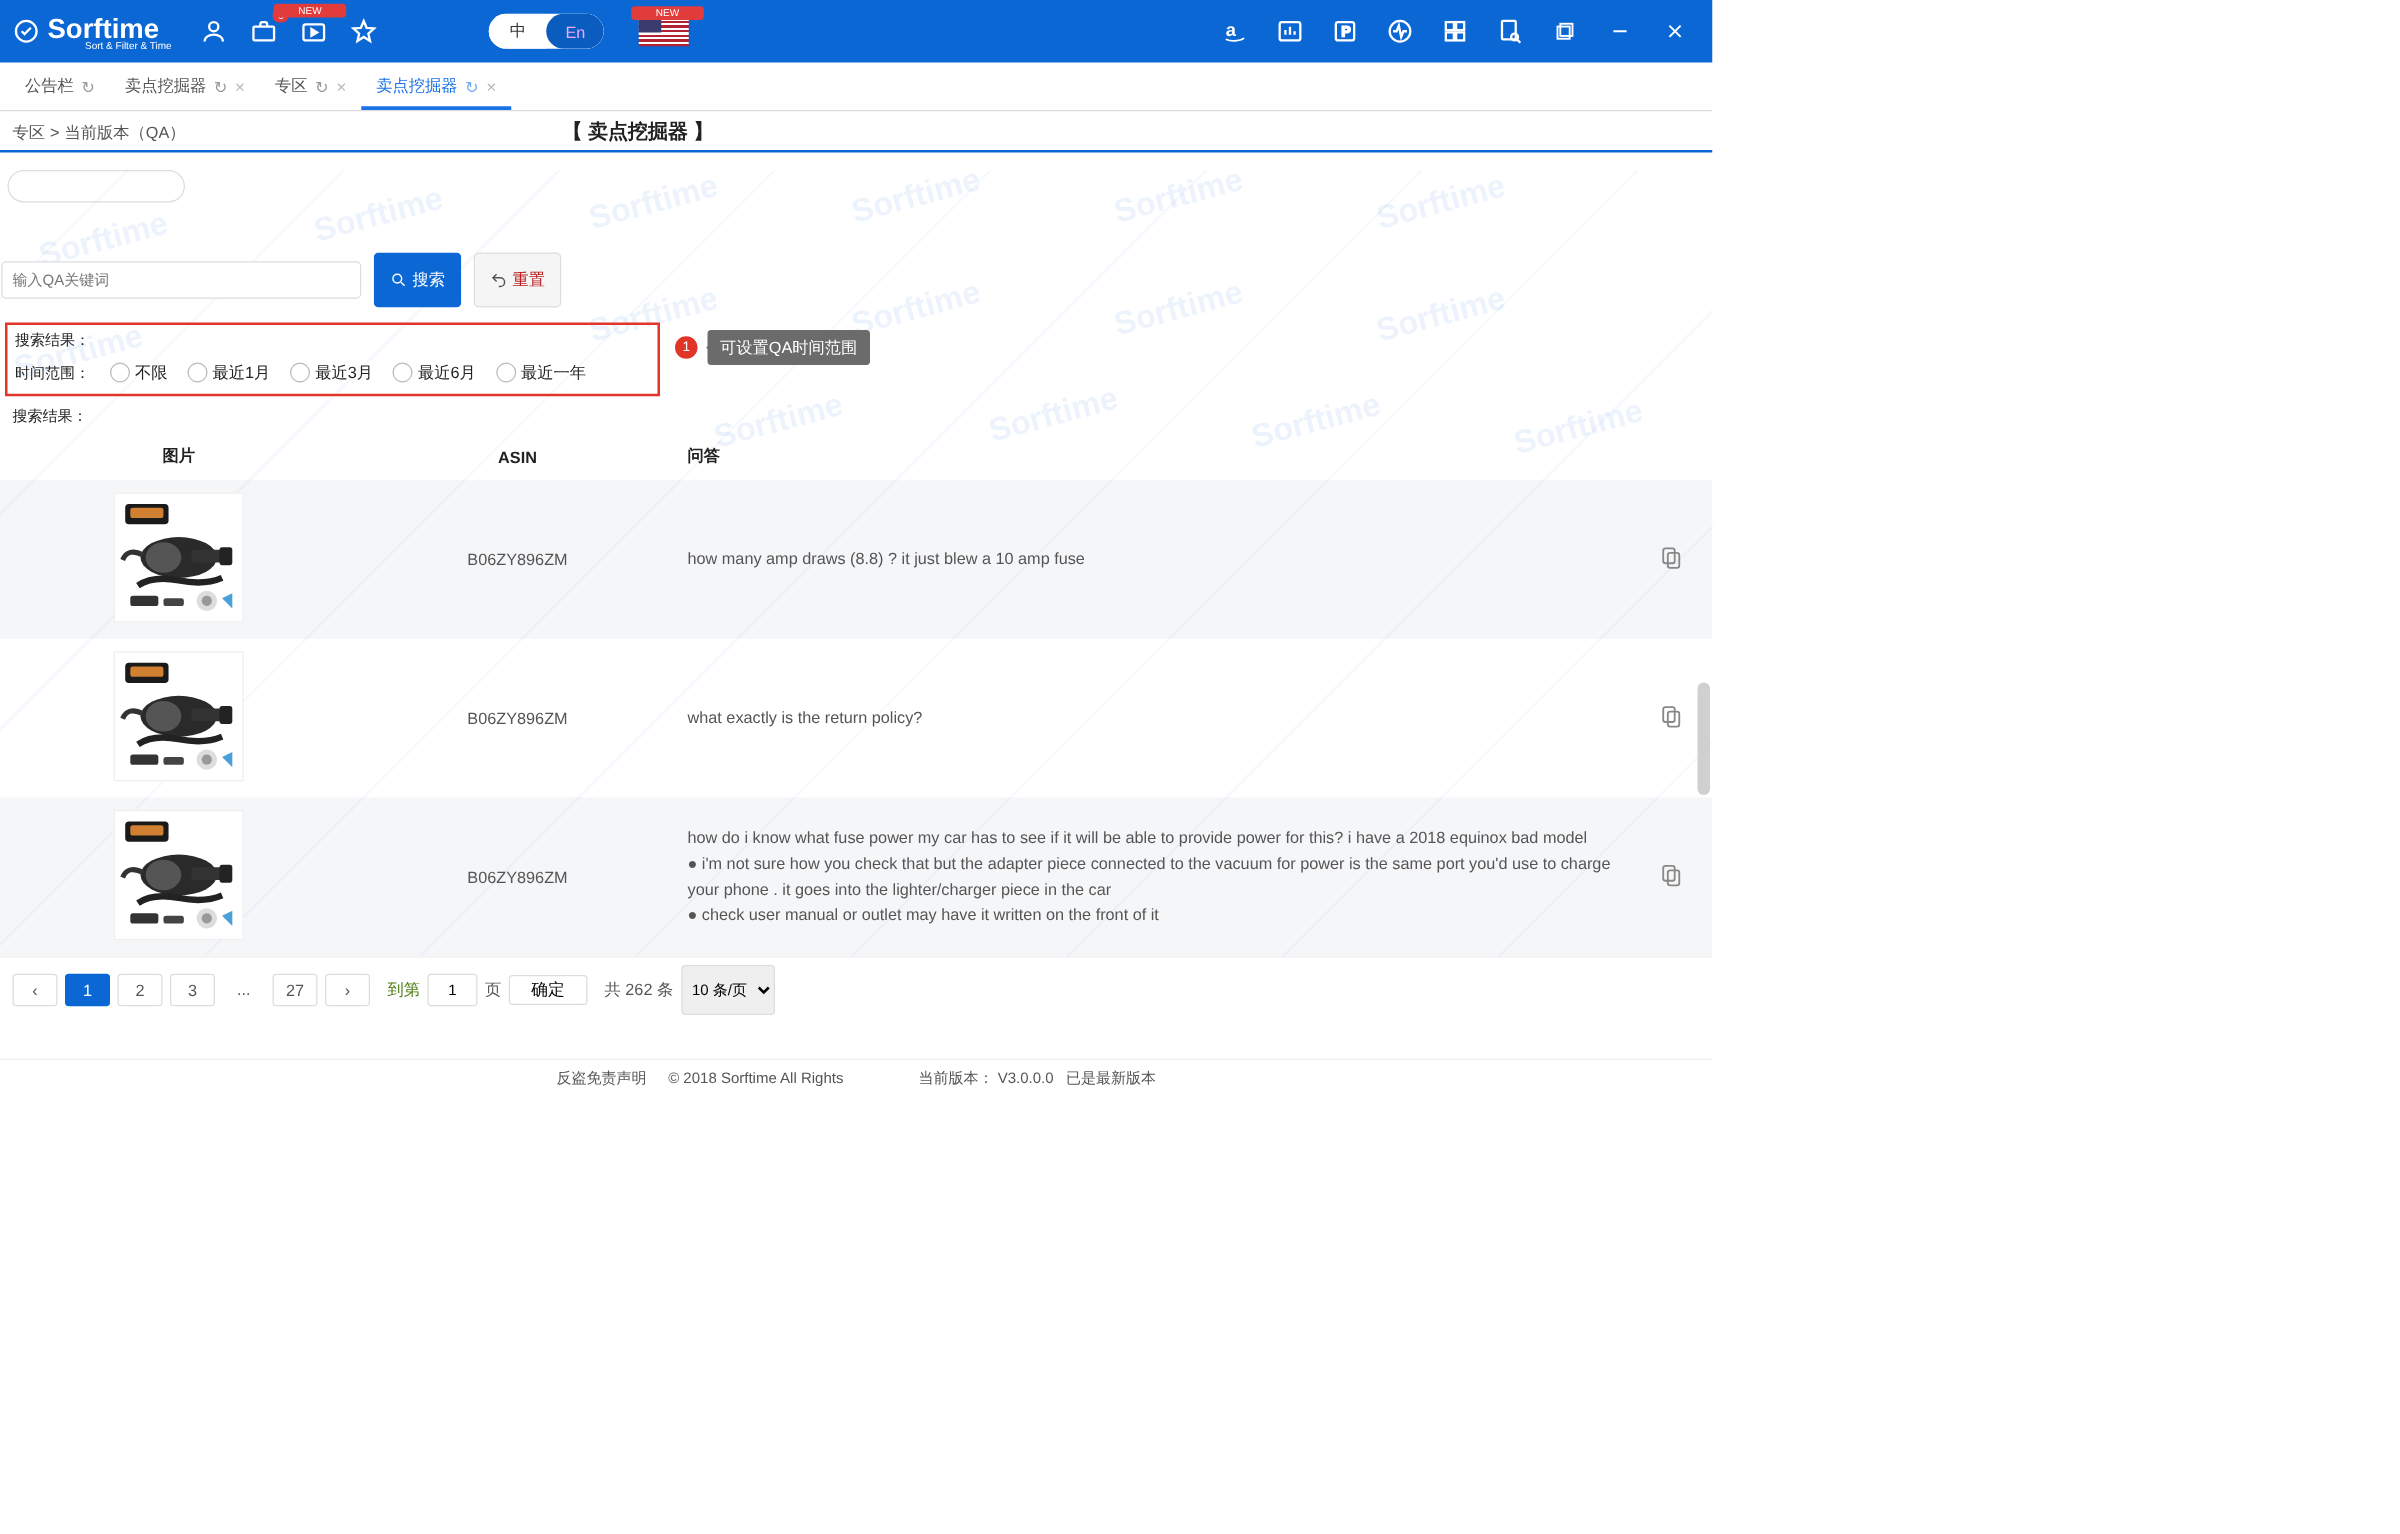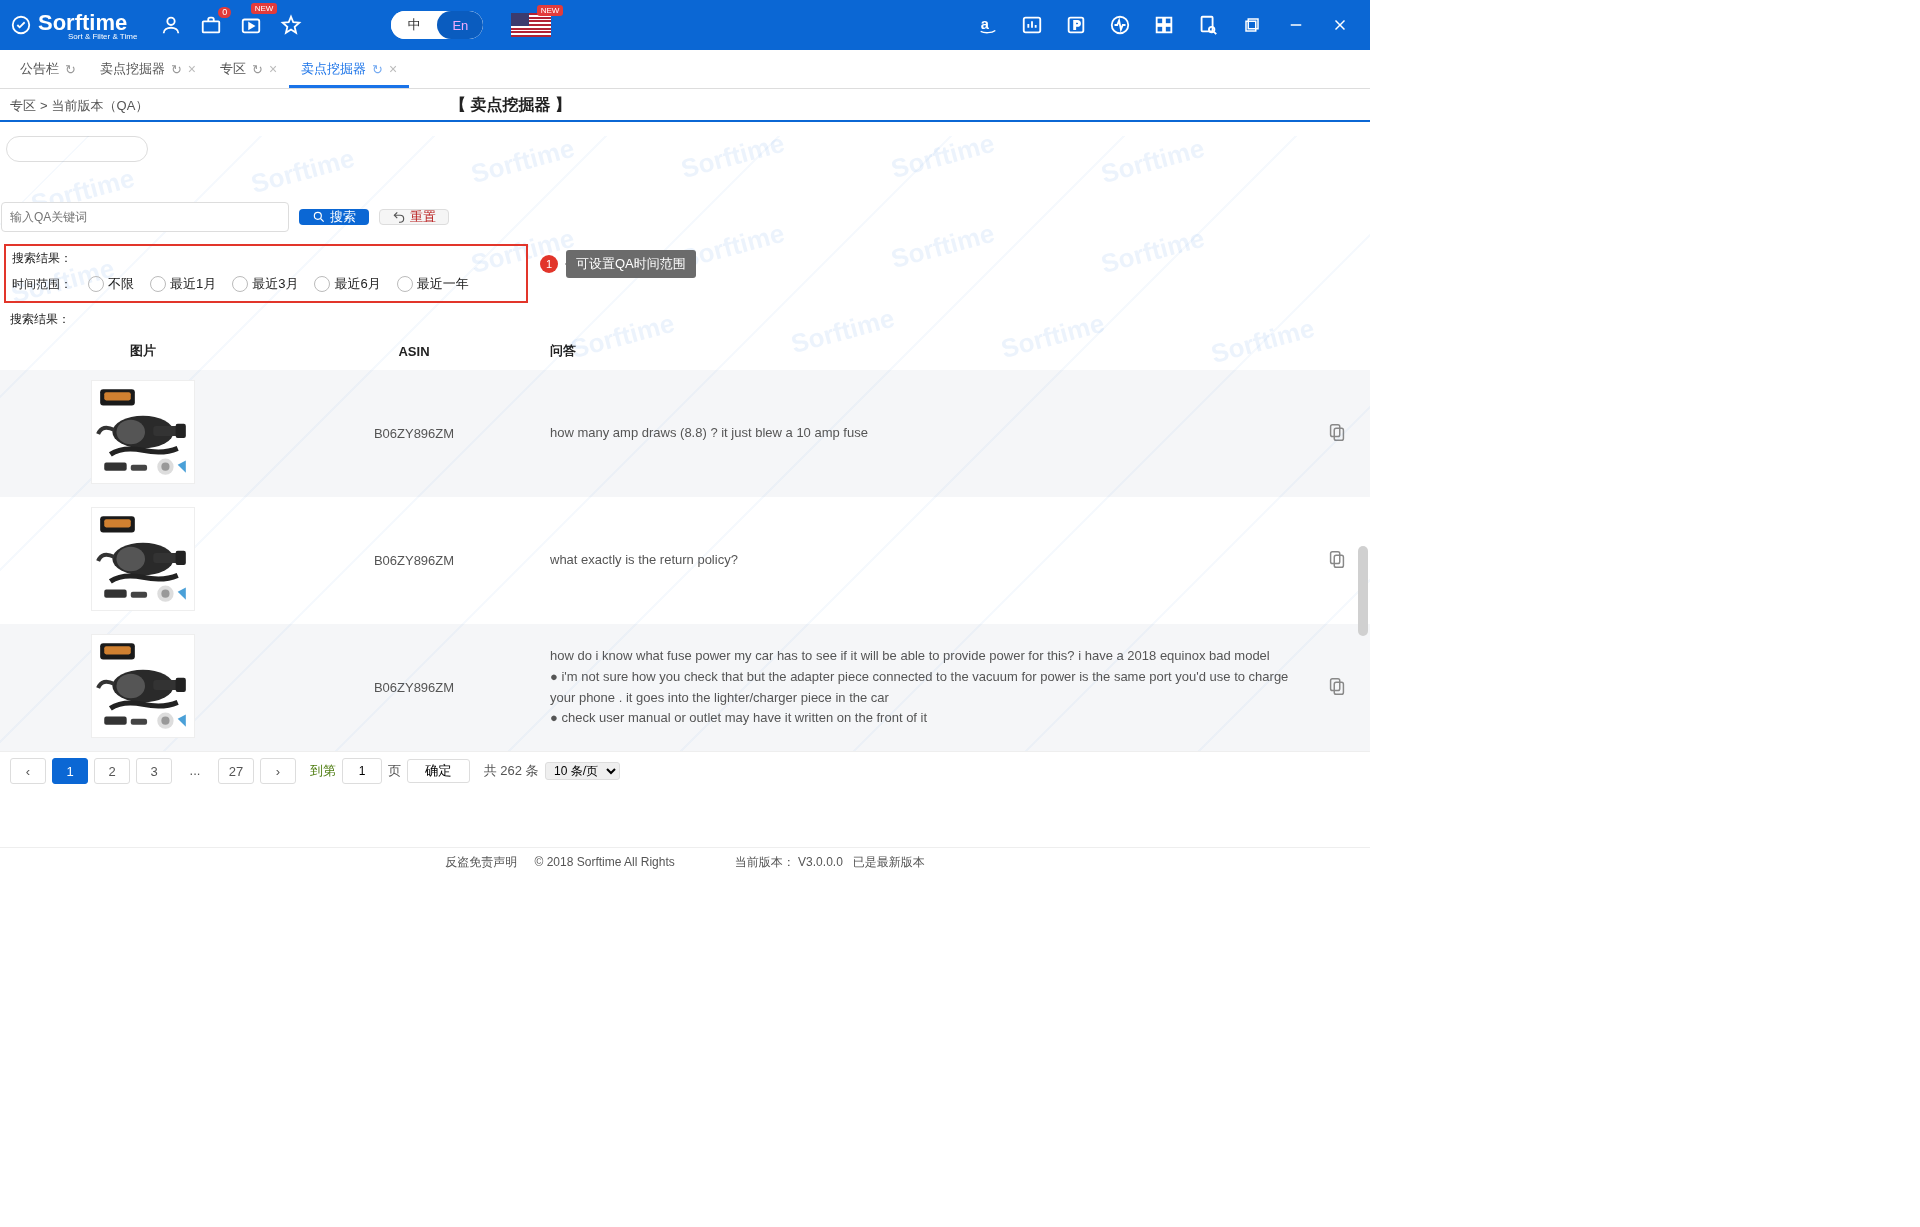--- a/index.html
+++ b/index.html
@@ -76,7 +76,7 @@
     background: #e23b3b;
     color: #fff;
     font-size: 8px;
-    padding: 1px 4px;
+    padding: 1px 20px;
     border-radius: 3px;
   }
   .lang-toggle {

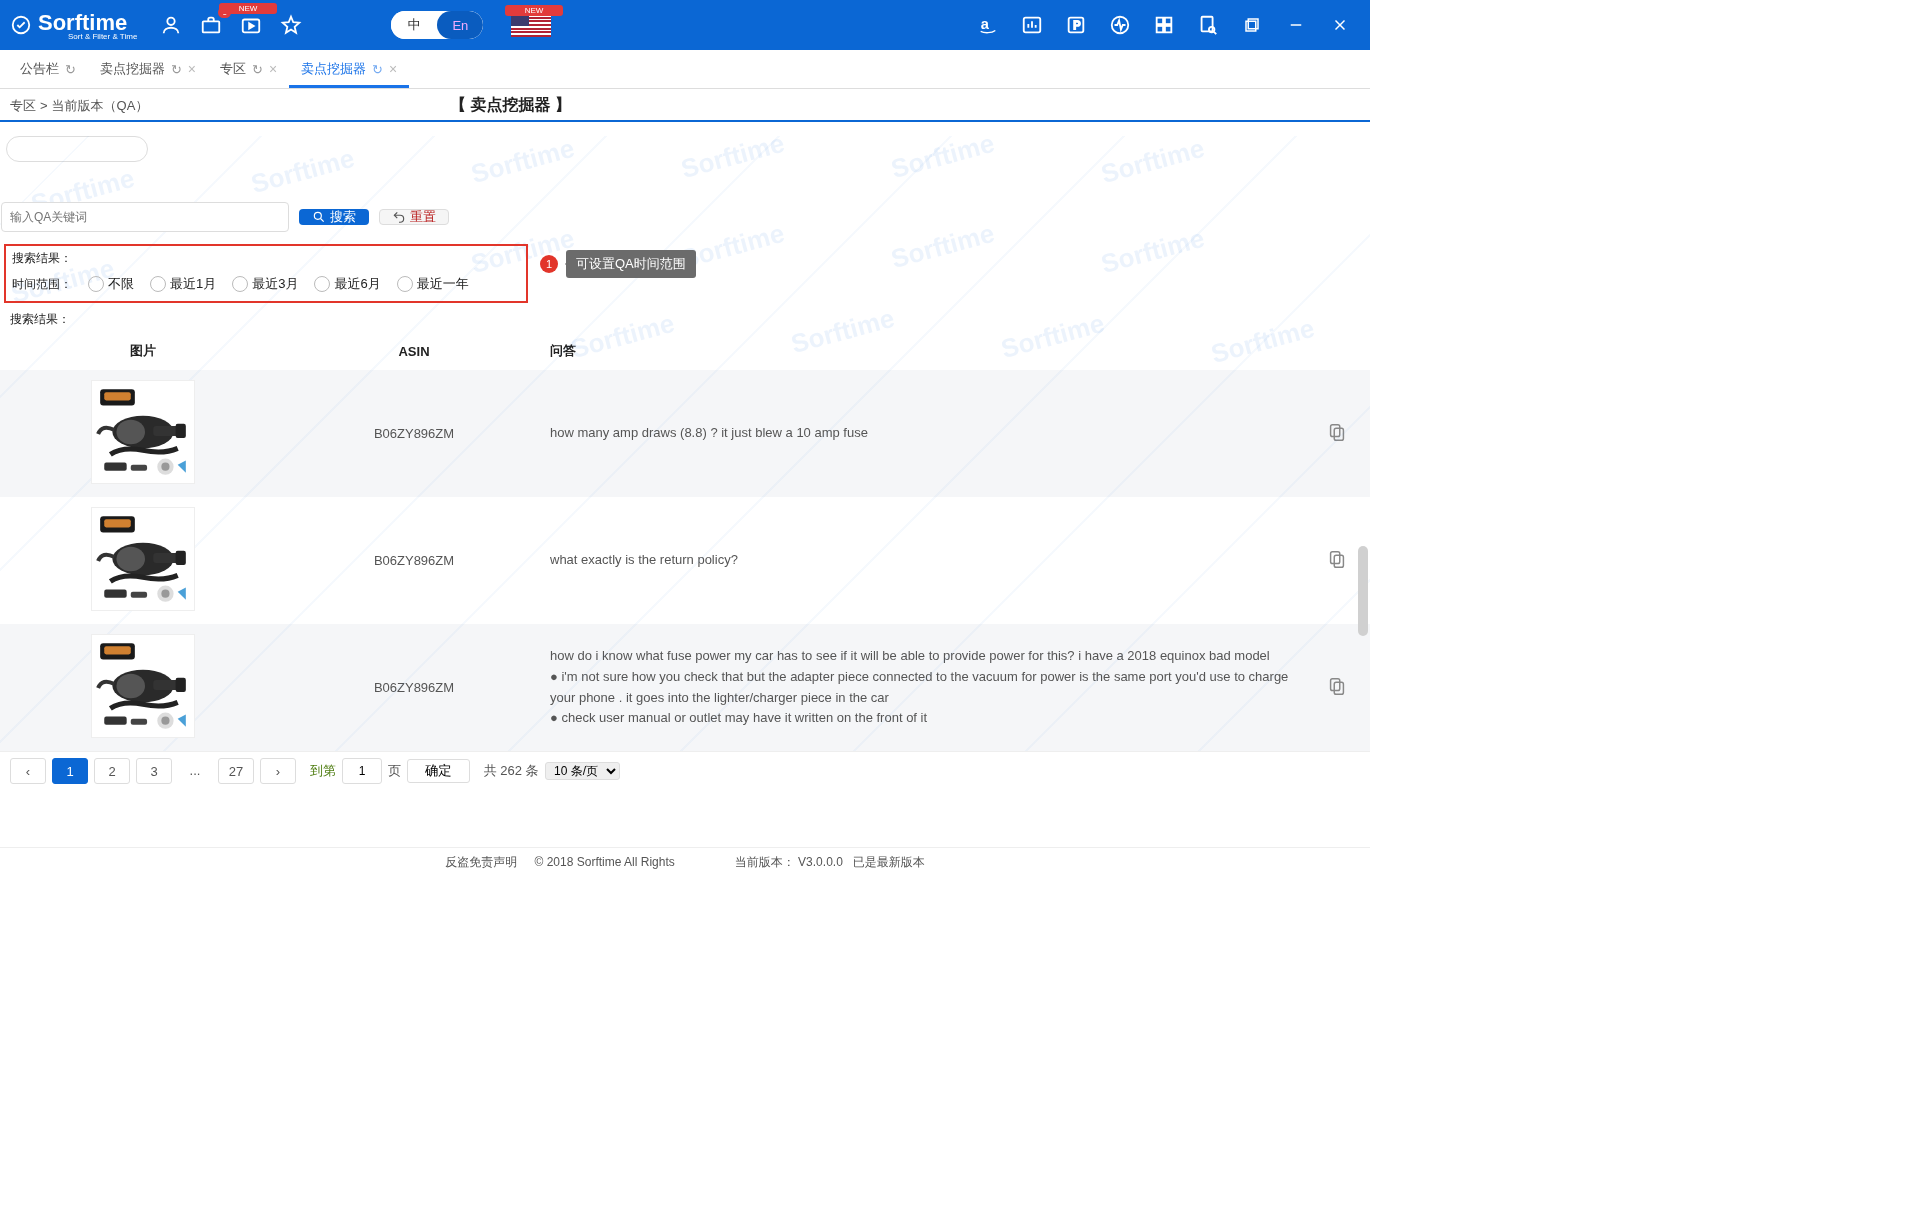--- a/index.html
+++ b/index.html
@@ -214,7 +214,7 @@
     font-size: 12px;
   }
   .btn {
-    height: 16px;
+    height: 44px;
     border-radius: 4px;
     display: inline-flex;
     align-items: center;

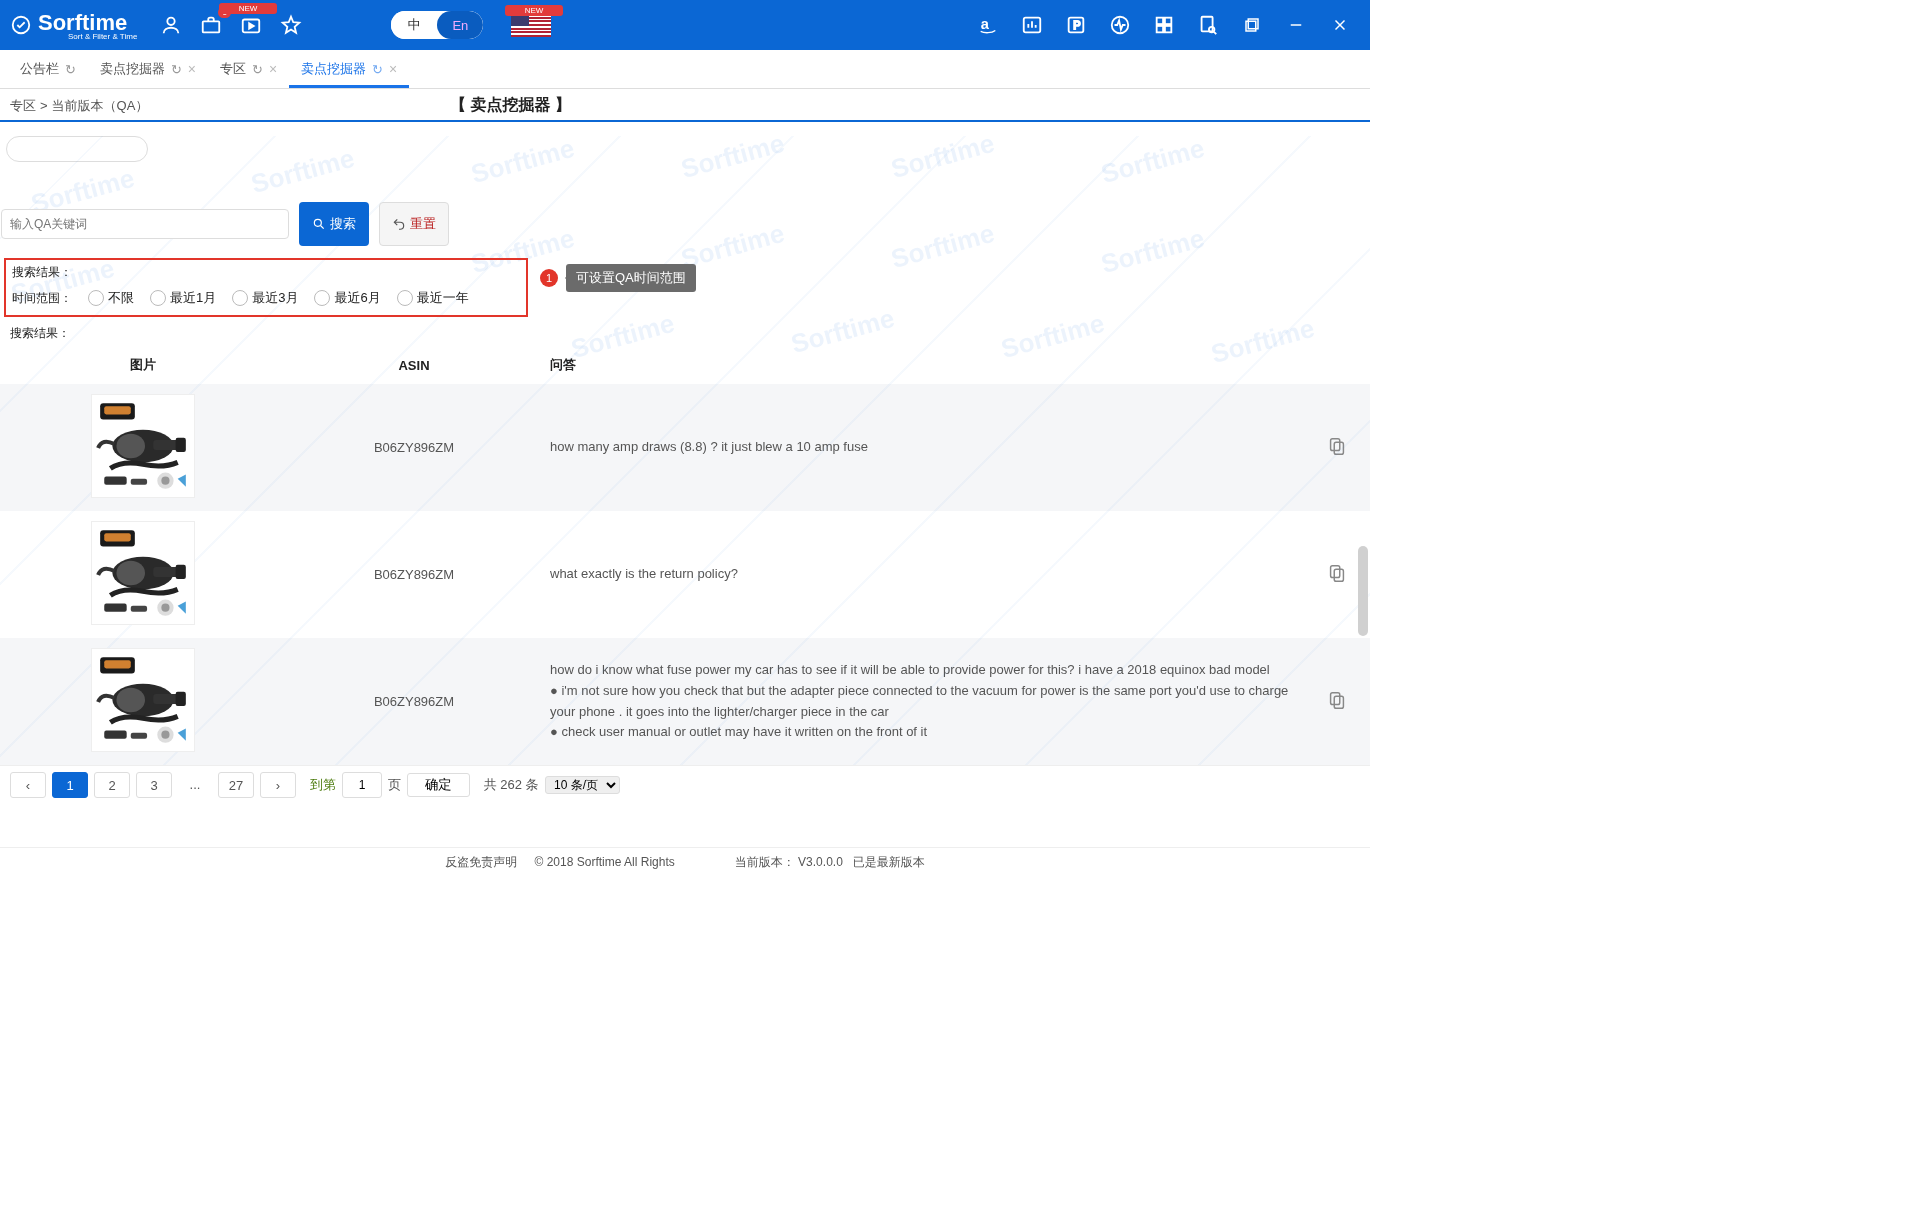--- a/index.html
+++ b/index.html
@@ -353,7 +353,7 @@
     width: 34px; height: 22px; border: 1px solid #ddd; border-radius: 3px; text-align: center; font-size: 12px;
   }
   .pg-select {
-    height: 18px; border: 1px solid #ddd; border-radius: 3px; font-size: 12px; padding: 0 4px; text-align: center;
+    height: 40px; border: 1px solid #ddd; border-radius: 3px; font-size: 12px; padding: 0 4px;
   }
   
   .footer {

